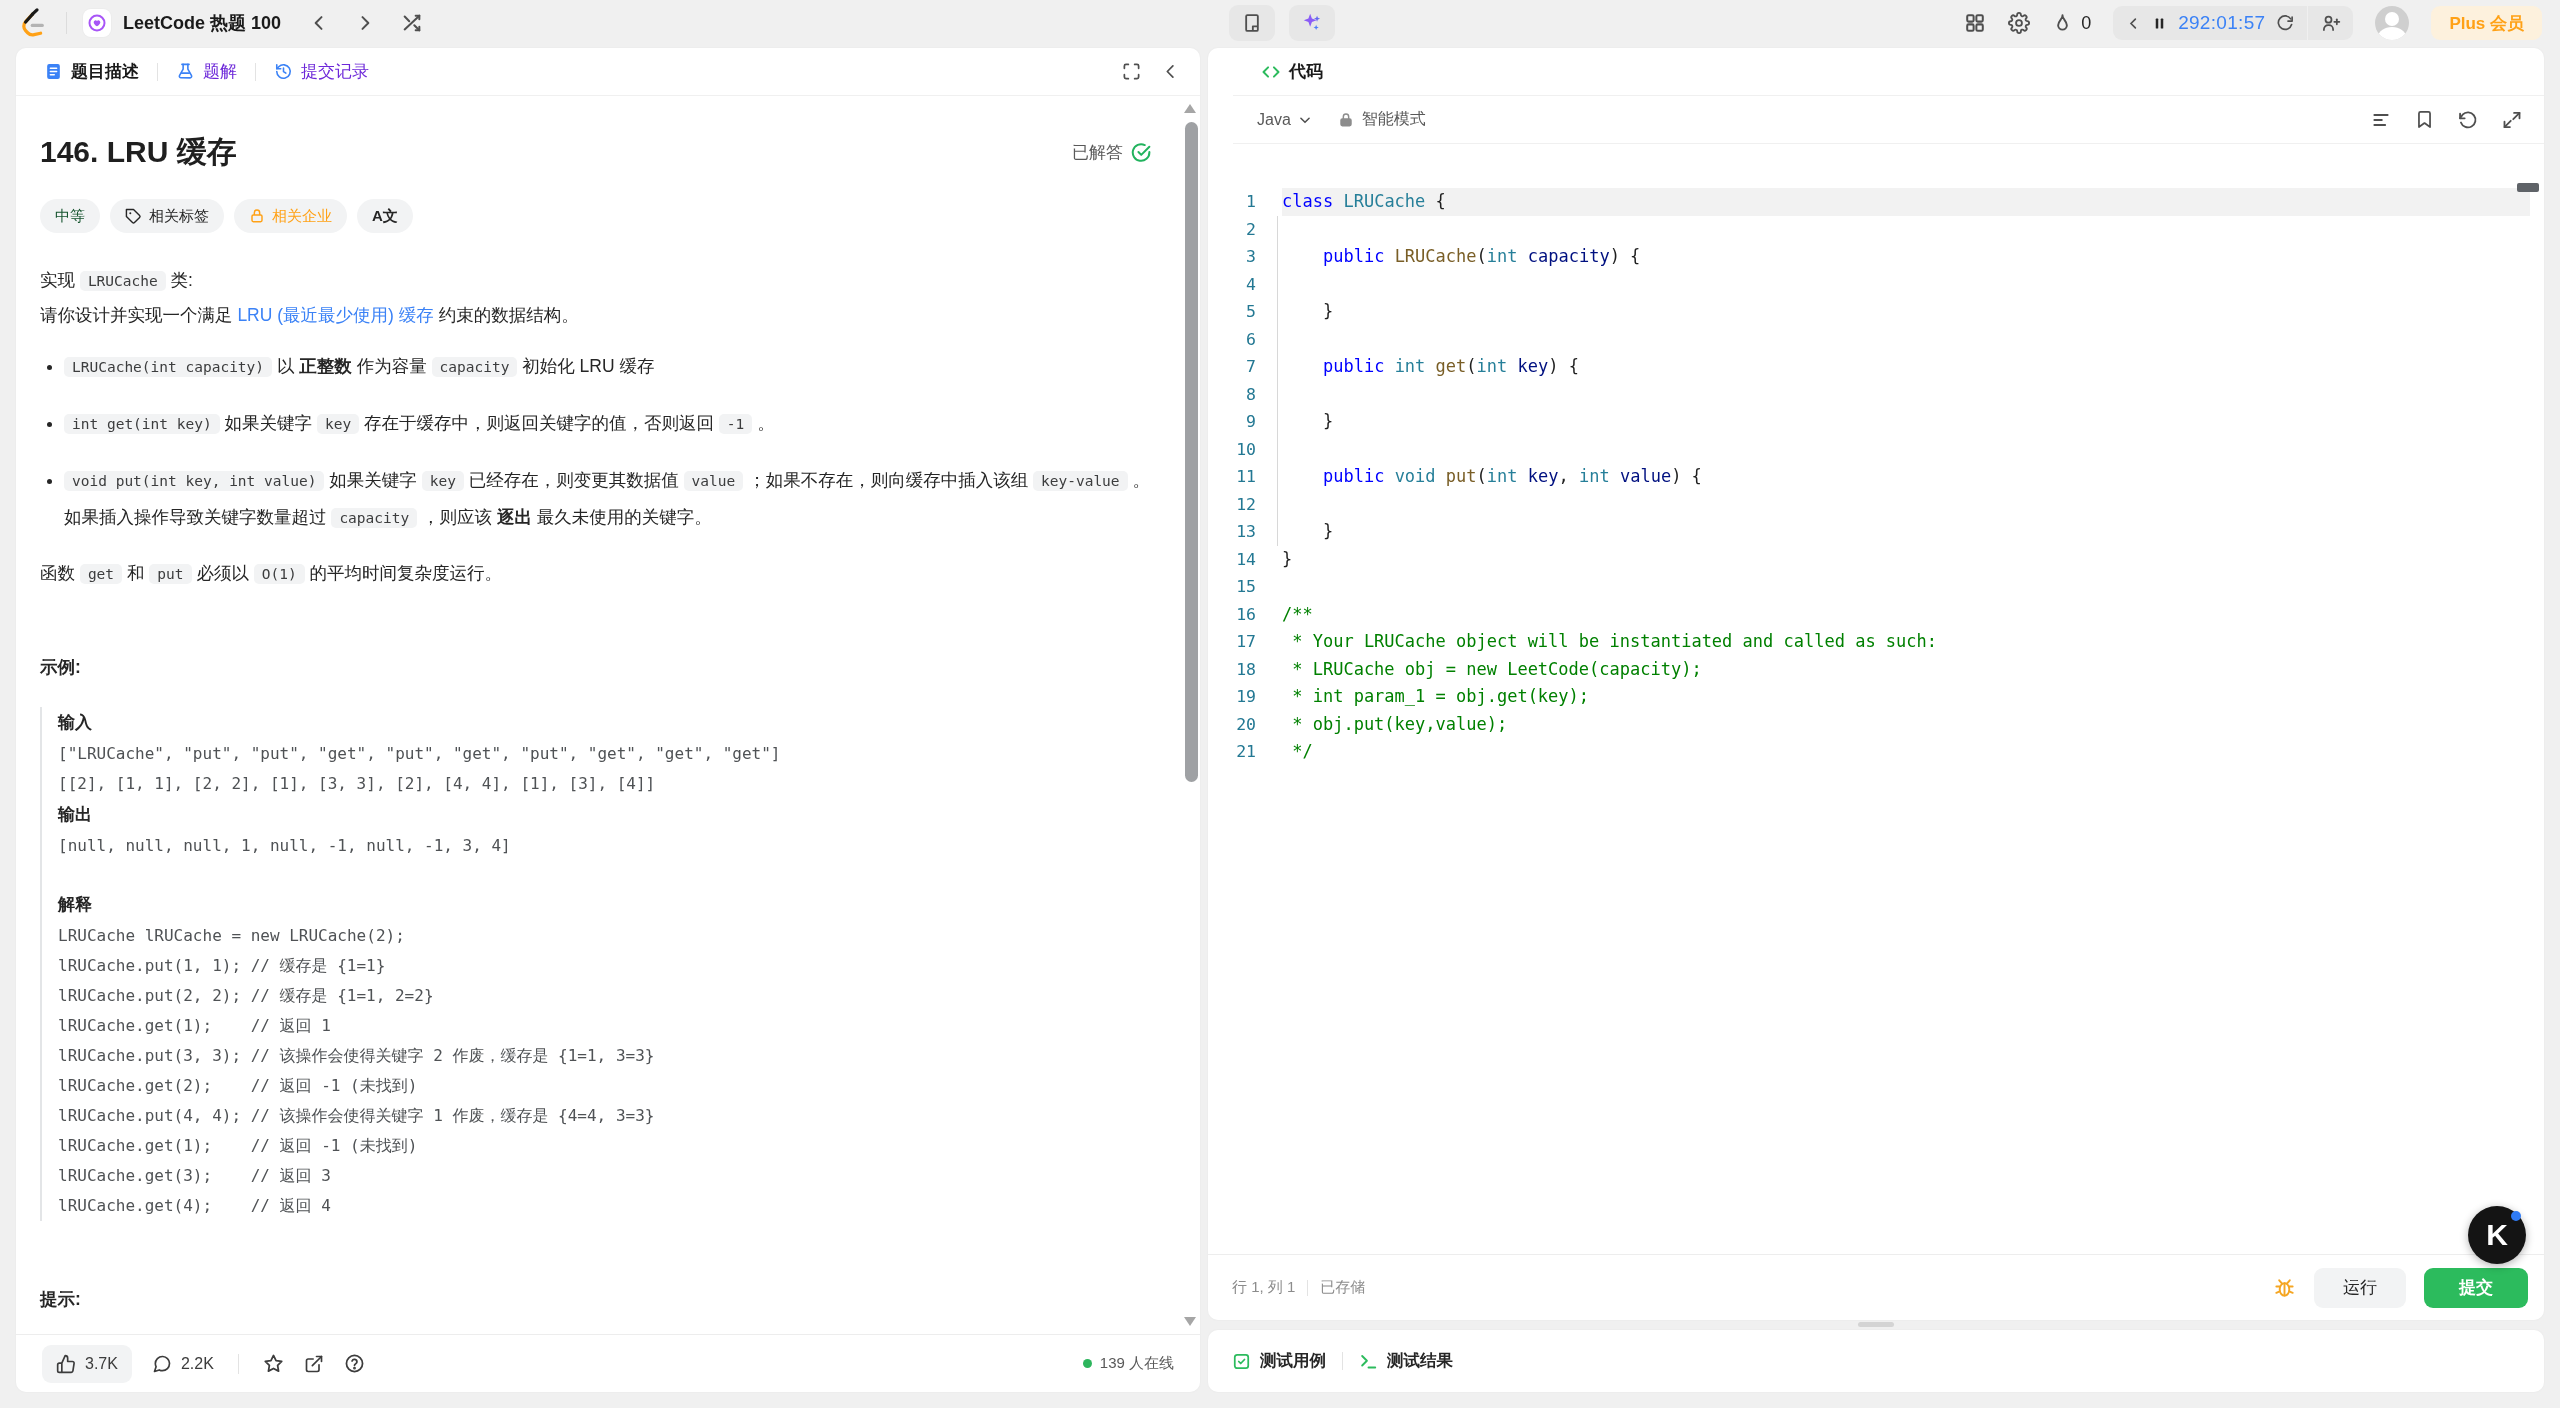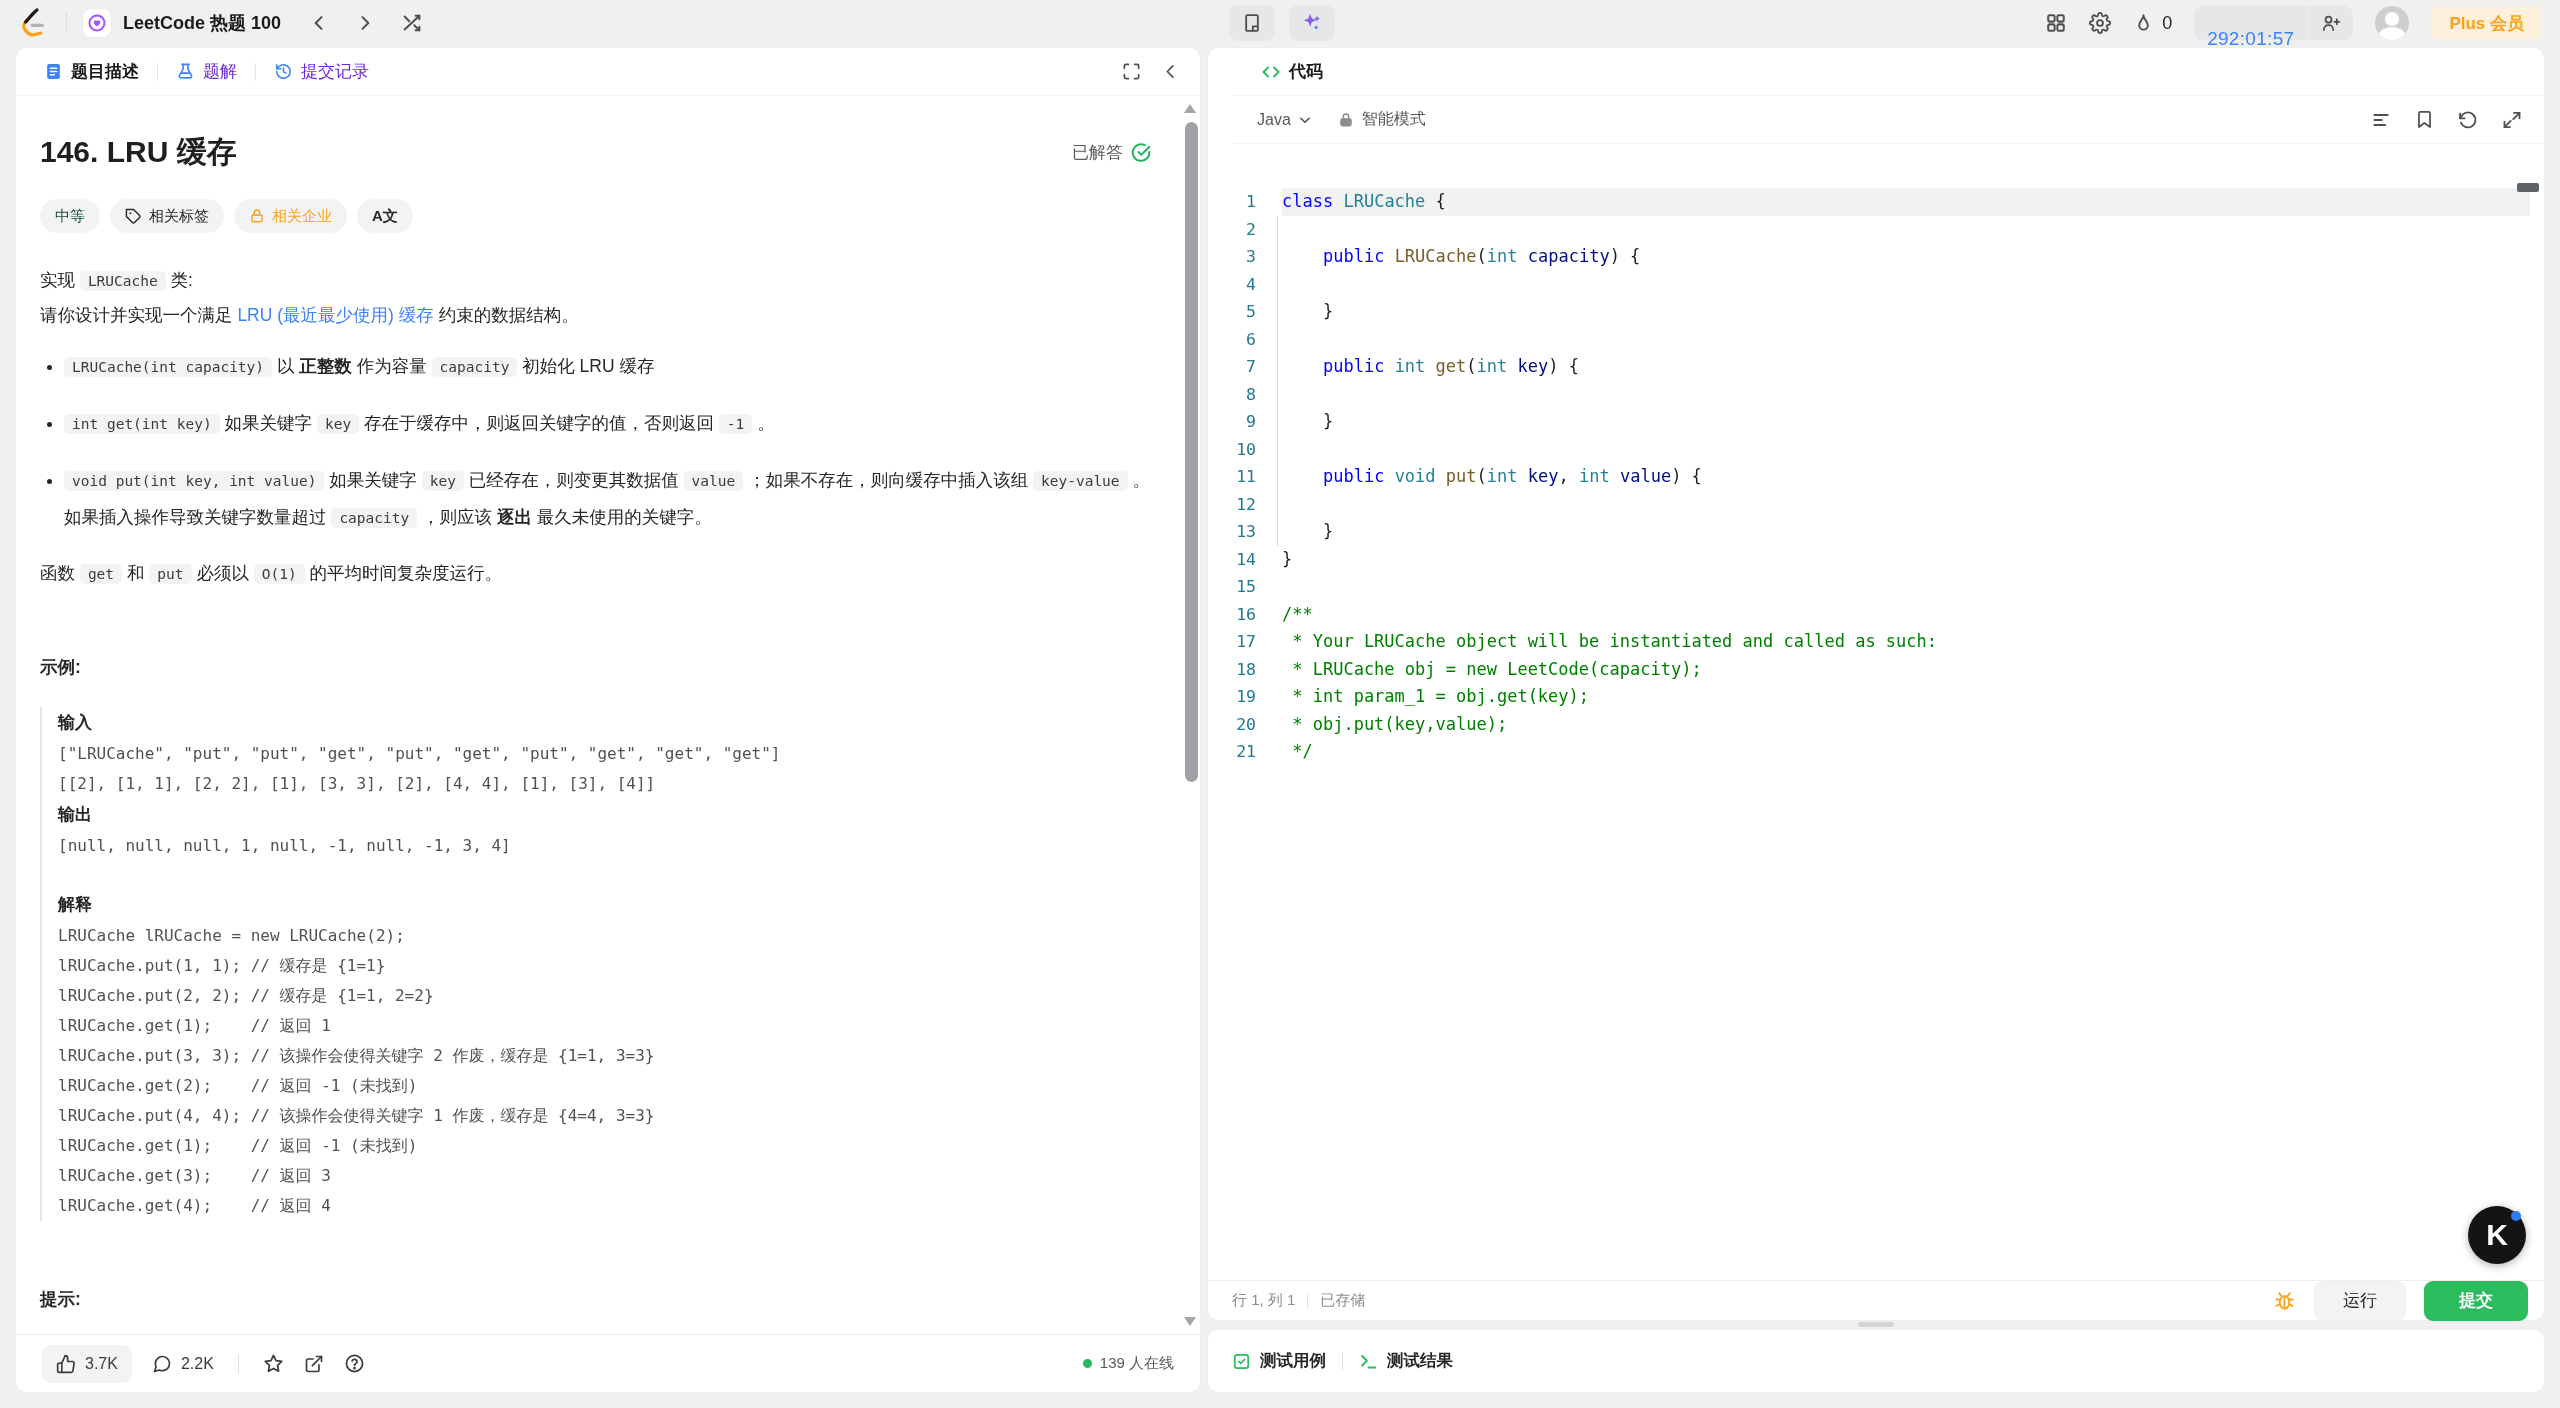--- a/index.html
+++ b/index.html
@@ -23,7 +23,7 @@
   .tb-nav { display:flex; align-items:center; gap:26px; margin-left:28px; }
   .tb-btn { width:46px; height:36px; border-radius:9px; background:#e7e7e7; display:flex; align-items:center; justify-content:center; }
   .streak { display:flex; align-items:center; gap:8px; font-size:18px; color:#262626; }
-  .timer-pill { height:34px; background:#e7e7e7; border-radius:9px 0 0 9px; display:flex; align-items:center; gap:11px; padding:0 13px;flex-direction:column; }
+  .timer-pill { height:34px; background:#e7e7e7; border-radius:9px 0 0 9px; display:flex; align-items:center; gap:11px; padding:0 13px; }
   .timer-time { font-size:19px; color:#3b82f6; font-weight:500; letter-spacing:.3px; }
   .adduser-pill { height:34px; width:46px; background:#e7e7e7; border-radius:0 9px 9px 0; border-left:1px solid #f0f0f0;
                   display:flex; align-items:center; justify-content:center; }

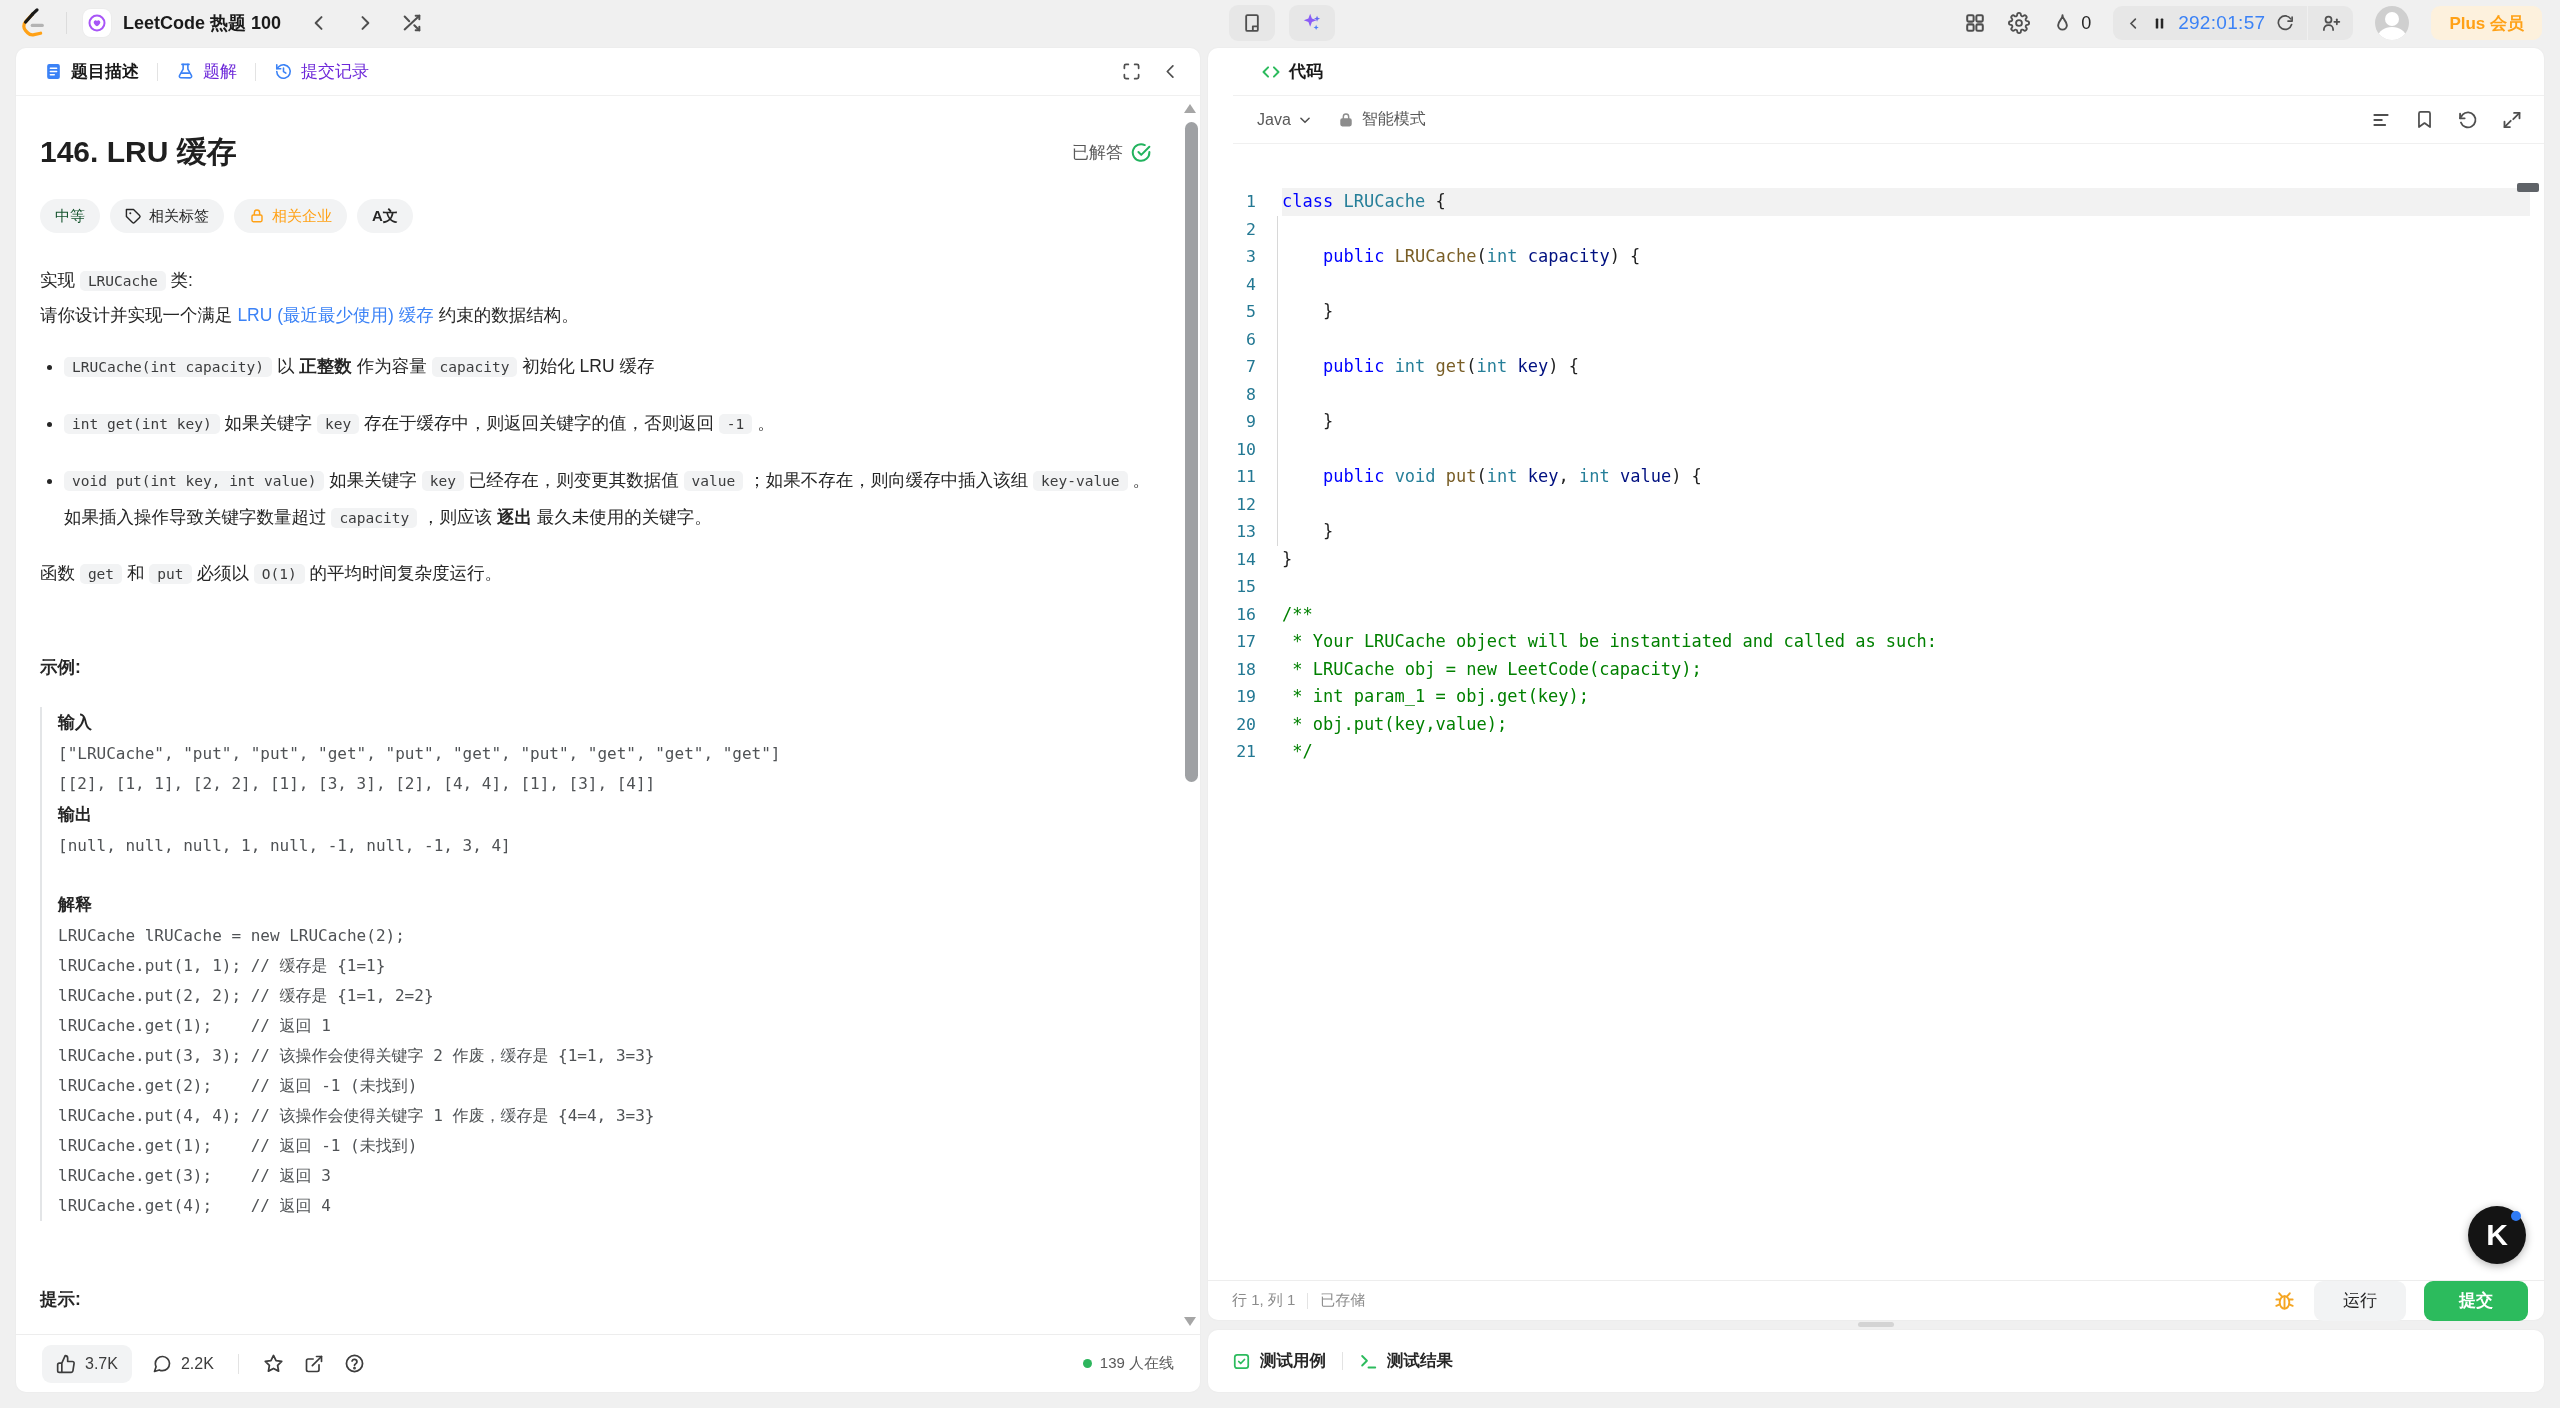--- a/index.html
+++ b/index.html
@@ -104,7 +104,7 @@
   .tok-va { color:#001080; } .tok-d { color:#1f1f1f; } .tok-cm { color:#008000; }
   .overview-mark { position:absolute; right:5px; top:135px; width:22px; height:9px; background:#5f6368; border-radius:2px; }
 
-  .ed-status { position:absolute; left:0; right:0; bottom:0; height:40px; border-top:1px solid #ededed;
+  .ed-status { position:absolute; left:0; right:0; bottom:0; height:66px; border-top:1px solid #ededed;
                display:flex; align-items:center; padding:0 16px 0 24px; }
   .pos-text { font-size:15px; color:#8c8c8c; display:flex; align-items:center; gap:12px; }
   .pos-div { width:1px; height:16px; background:#e3e3e3; }

